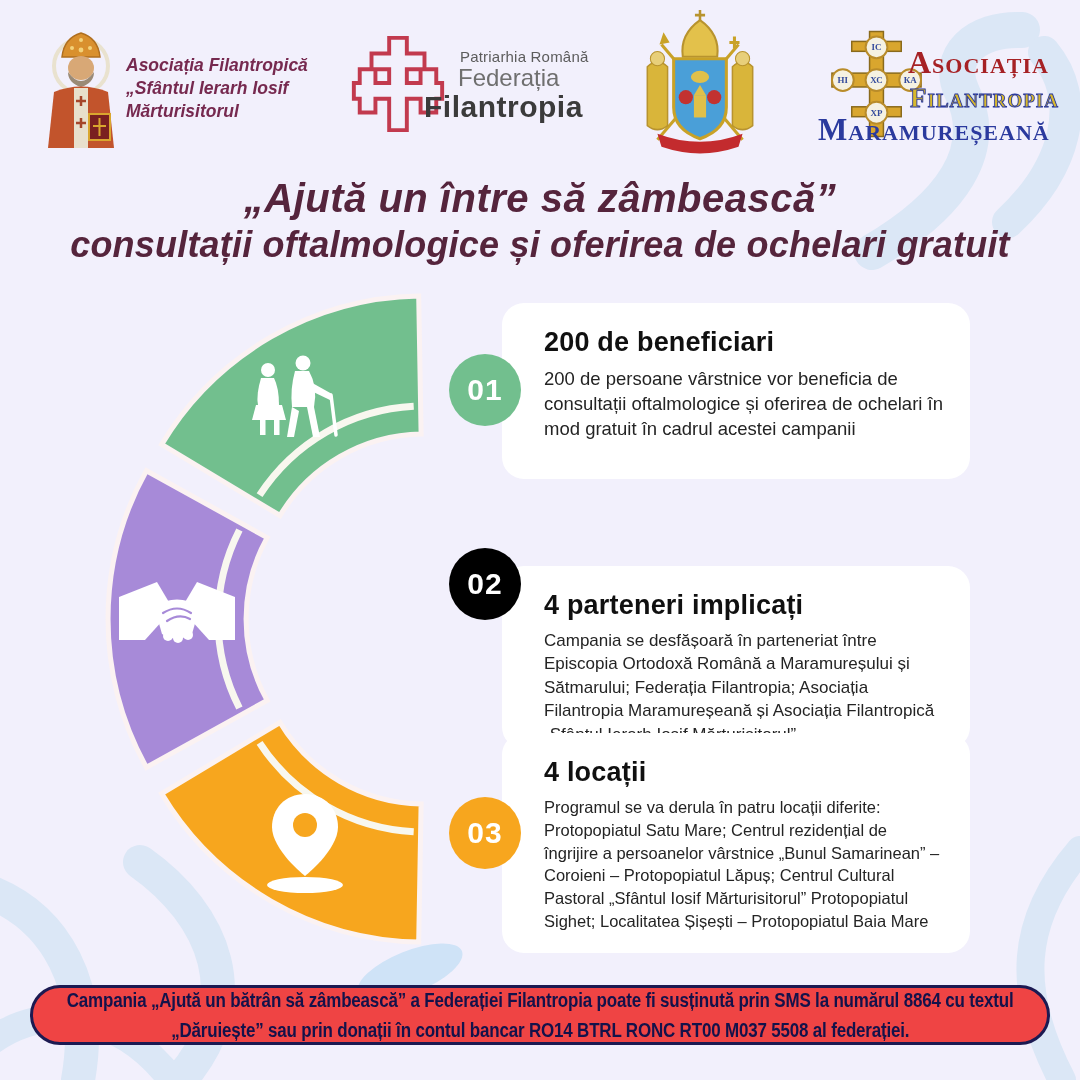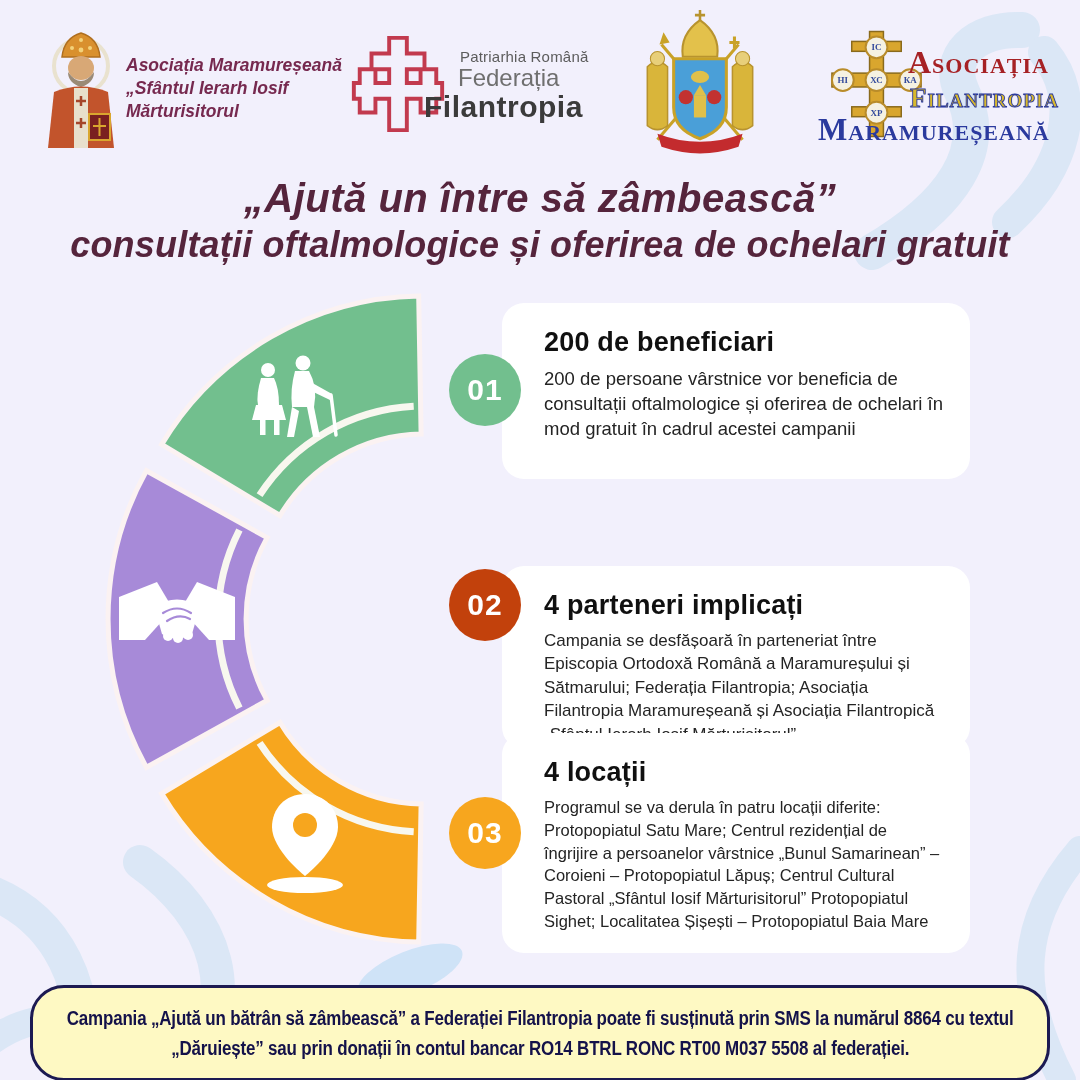--- a/index.html
+++ b/index.html
@@ -112,7 +112,7 @@
   </svg>
 
   <div class="logo1-text">
-    <div>Asociația Maramureșeană</div>
+    <div>Asociația Filantropică</div>
     <div>„Sfântul Ierarh Iosif</div>
     <div>Mărturisitorul</div>
   </div>

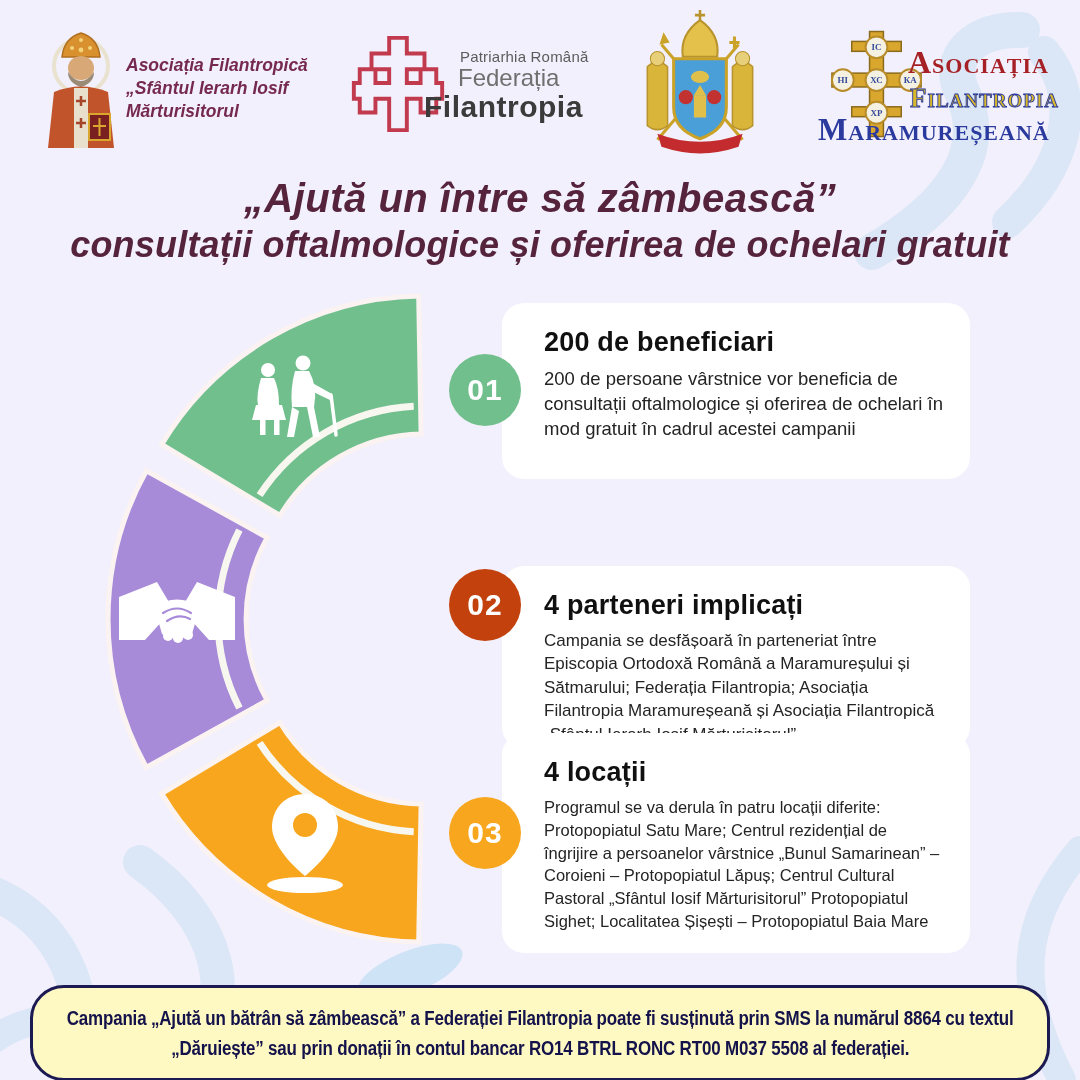--- a/index.html
+++ b/index.html
@@ -48,7 +48,7 @@
     color:#fff; font-size:30px; font-weight:700; letter-spacing:1px;
   }
   .num1{left:449px; top:354px; background:#72bf8e;}
-  .num2{left:449px; top:569px; background:#c2410c;}
+  .num2{left:449px; top:548px; background:#000000;}
   .num3{left:449px; top:797px; background:#f7a61e;}
 
   

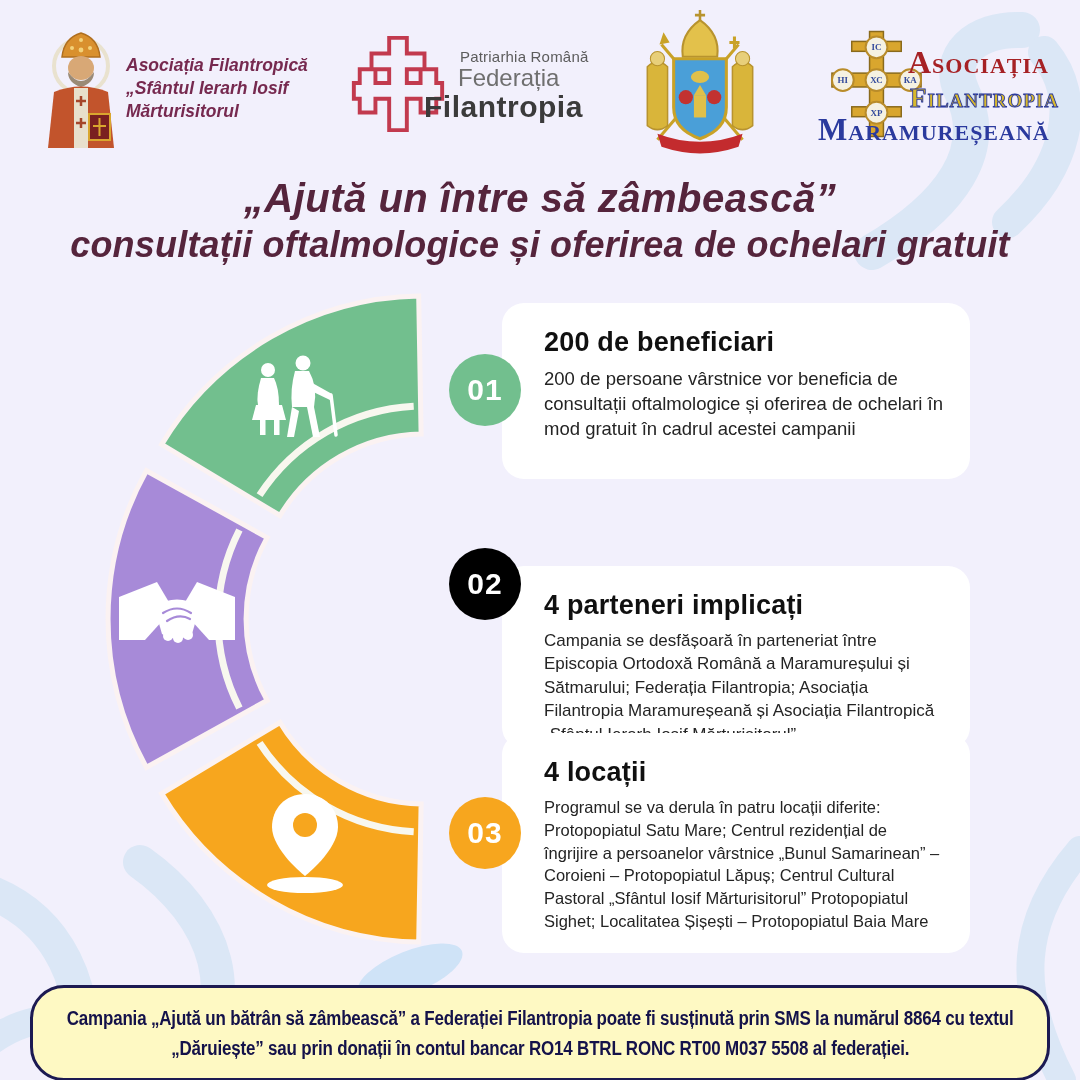--- a/index.html
+++ b/index.html
@@ -68,8 +68,8 @@
 
   
   .banner{
-    position:absolute; left:30px; top:985px; width:1020px; height:96px; z-index:3;
-    background:#fef9c3; border:3px solid #1c1a52; border-radius:34px;
+    position:absolute; left:30px; top:985px; width:1020px; height:60px; z-index:3;
+    background:#ef4444; border:3px solid #1c1a52; border-radius:34px;
     box-sizing:border-box; display:flex; flex-direction:column;
     align-items:center; justify-content:center; gap:3px;
   }

